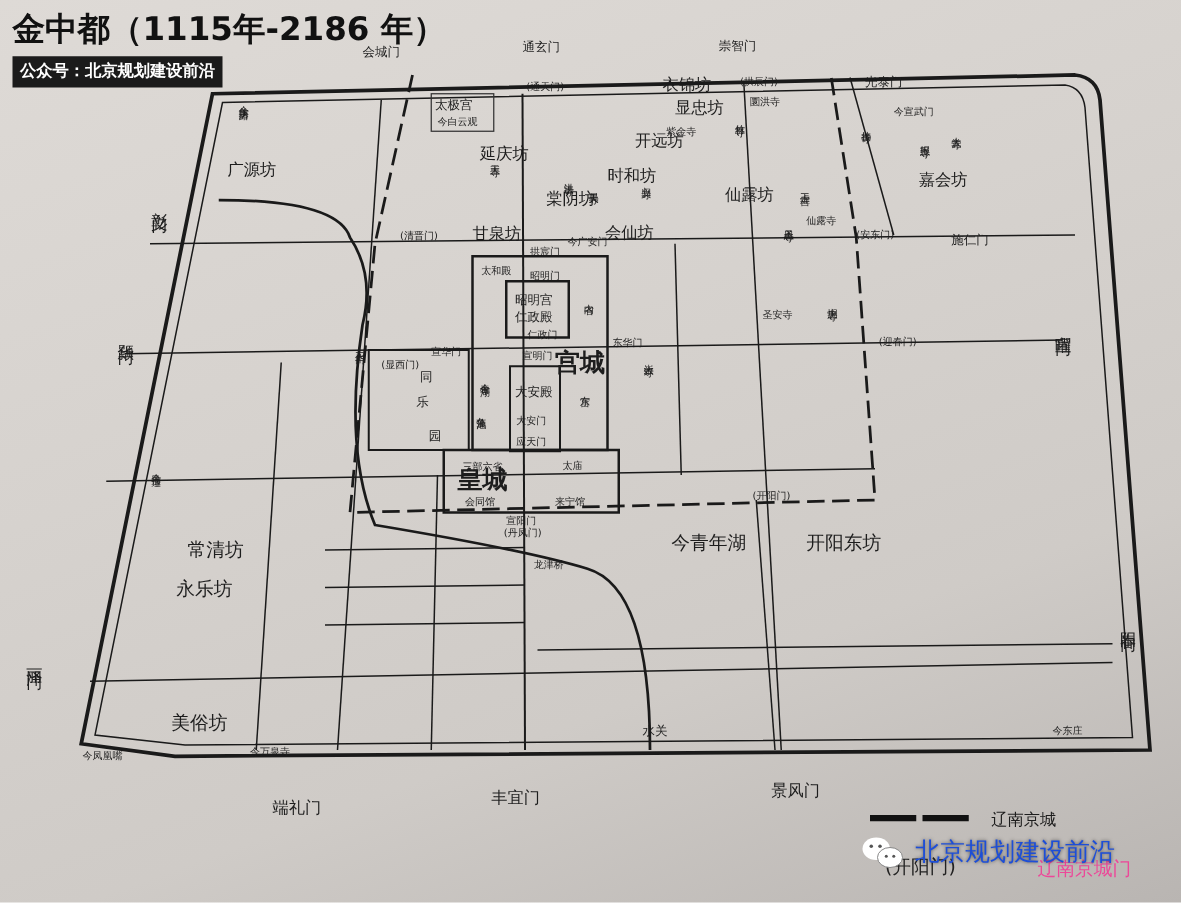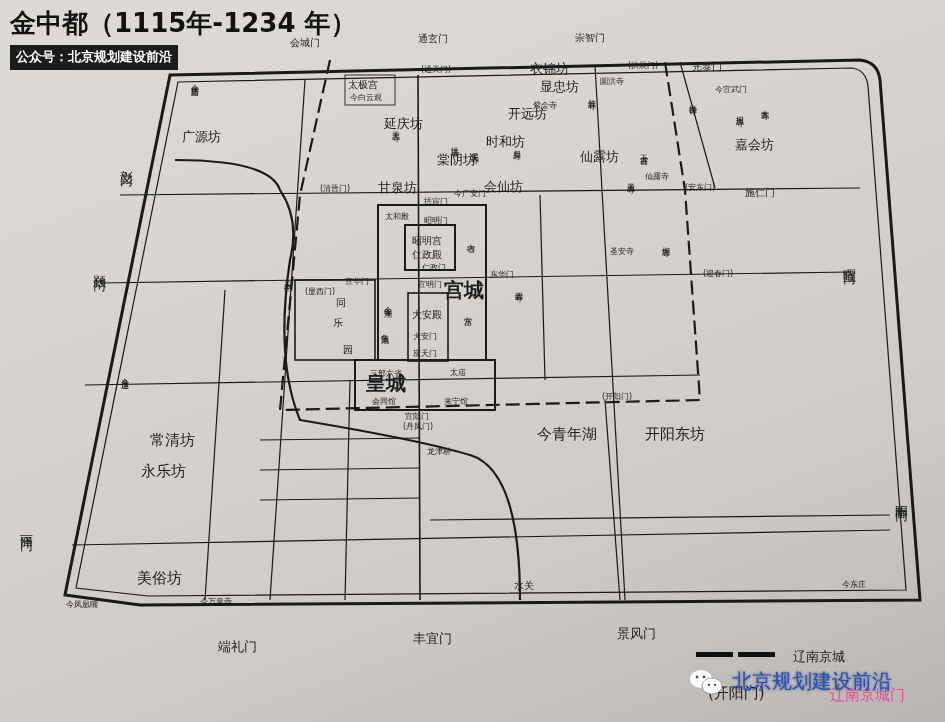--- a/index.html
+++ b/index.html
@@ -24,7 +24,7 @@
 </head>
 <body>
 
-<div class="title">金中都（1115年-1234 年）</div>
+<div class="title">金中都（1115年-2186 年）</div>
 <div class="badge">公众号：北京规划建设前沿</div>
 
 <svg class="map" width="945" height="722" viewBox="0 0 945 722">

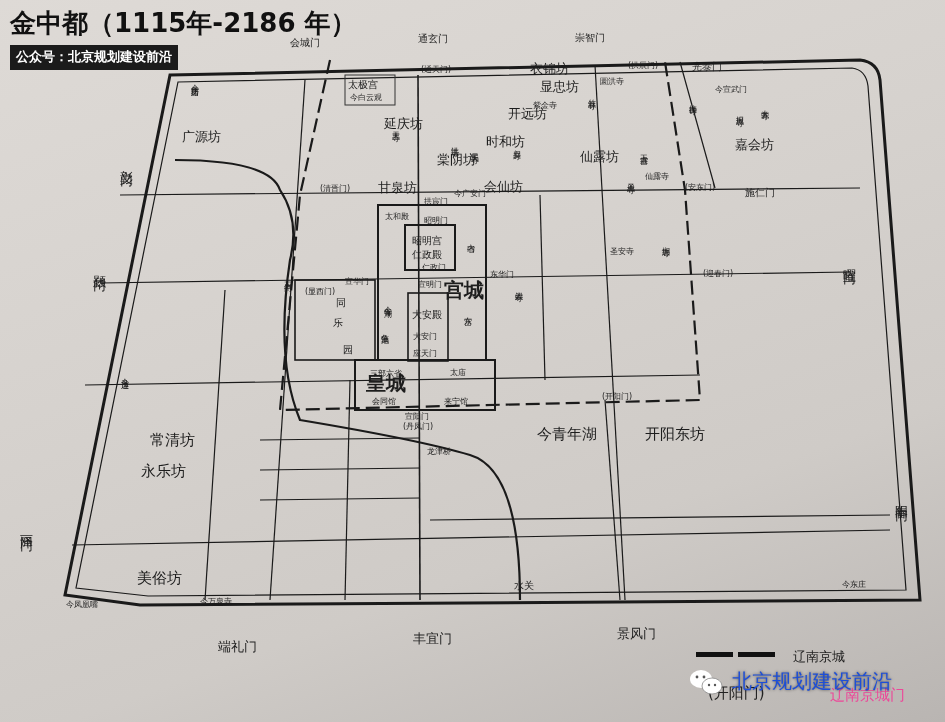--- a/index.html
+++ b/index.html
@@ -71,7 +71,7 @@
 <div class="lbl s" style="left:575px;top:33px">崇智门</div>
 <div class="lbl s" style="left:692px;top:62px">光泰门</div>
 <div class="lbl xs" style="left:421px;top:66px">(通天门)</div>
-<div class="lbl xs" style="left:628px;top:62px">(拱辰门)</div>
+<div class="lbl xs" style="left:592px;top:62px">(拱辰门)</div>
 <div class="lbl xs" style="left:715px;top:86px">今宣武门</div>
 
 <div class="lbl gate v" style="left:120px;top:160px">彰义门</div>

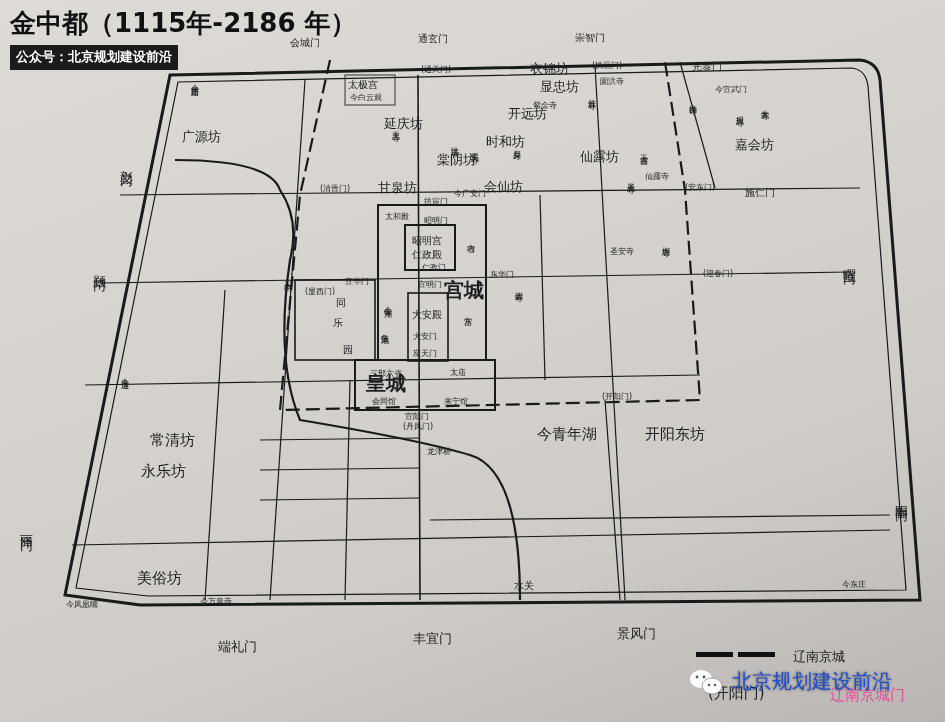--- a/index.html
+++ b/index.html
@@ -78,7 +78,7 @@
 <div class="lbl gate v" style="left:93px;top:265px">颢华门</div>
 <div class="lbl gate v" style="left:20px;top:525px">丽泽门</div>
 
-<div class="lbl s" style="left:745px;top:188px">施仁门</div>
+<div class="lbl s" style="left:761px;top:188px">施仁门</div>
 <div class="lbl gate v" style="left:843px;top:258px">宣曜门</div>
 <div class="lbl gate v" style="left:895px;top:495px">阳春门</div>
 

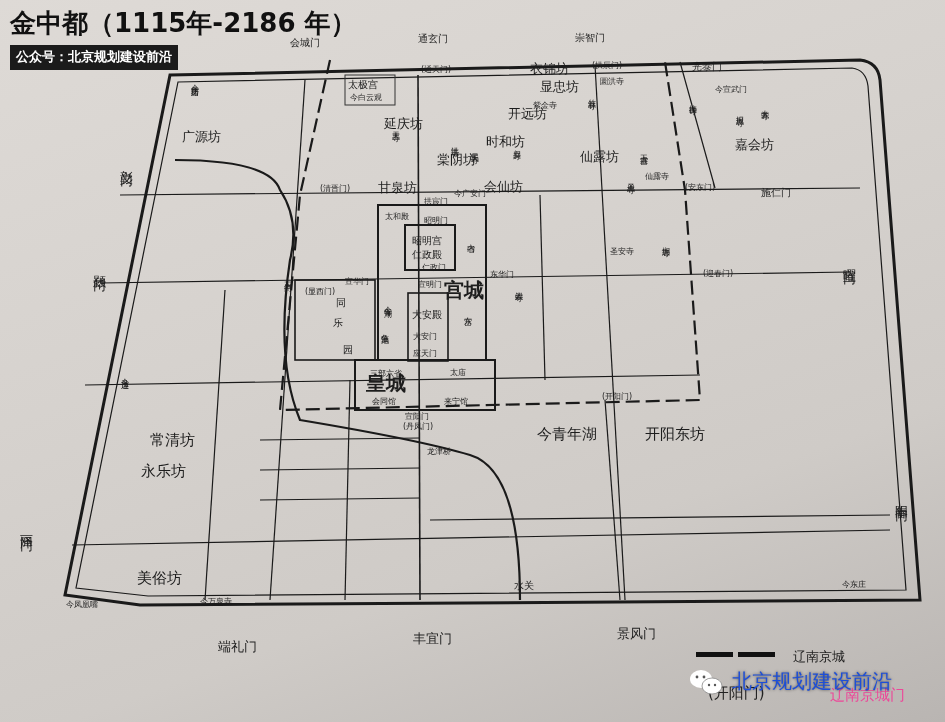--- a/index.html
+++ b/index.html
@@ -83,7 +83,7 @@
 <div class="lbl gate v" style="left:895px;top:495px">阳春门</div>
 
 <div class="lbl m" style="left:218px;top:640px">端礼门</div>
-<div class="lbl m" style="left:413px;top:632px">丰宜门</div>
+<div class="lbl m" style="left:393px;top:632px">丰宜门</div>
 <div class="lbl m" style="left:617px;top:627px">景风门</div>
 
 <div class="lbl xs" style="left:320px;top:185px">(清晋门)</div>

